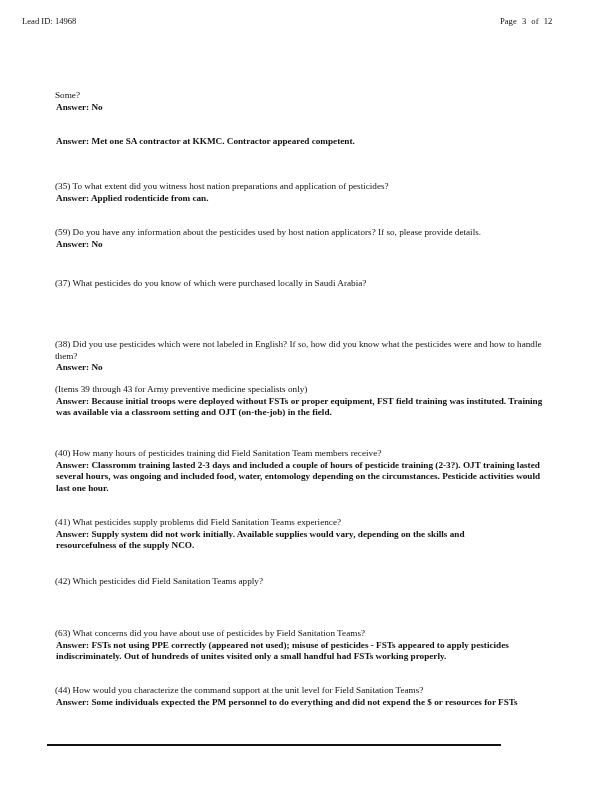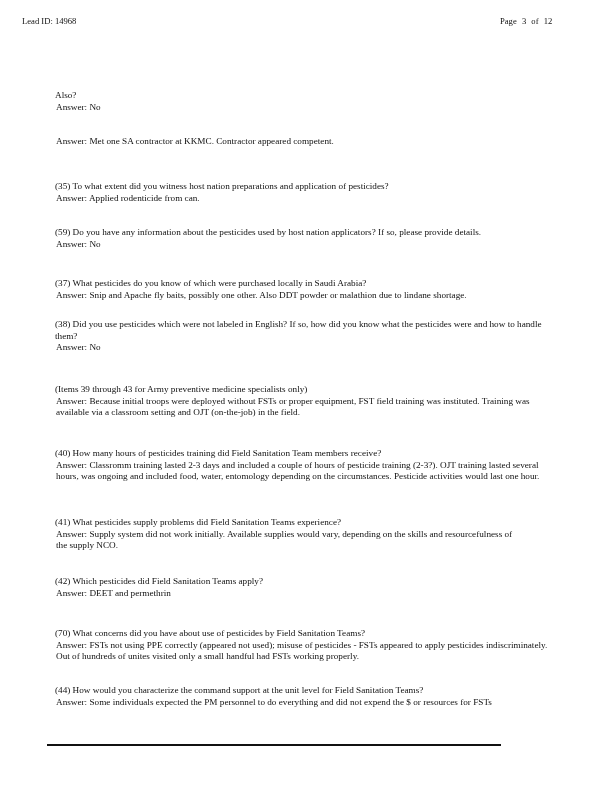--- a/index.html
+++ b/index.html
@@ -26,7 +26,7 @@
 </div>
 
 <div class="blk" style="top:90px">
-  <span class="q">Also?</span>
+  <span class="q">Some?</span>
   <span class="a">Answer:  No</span>
 </div>
 

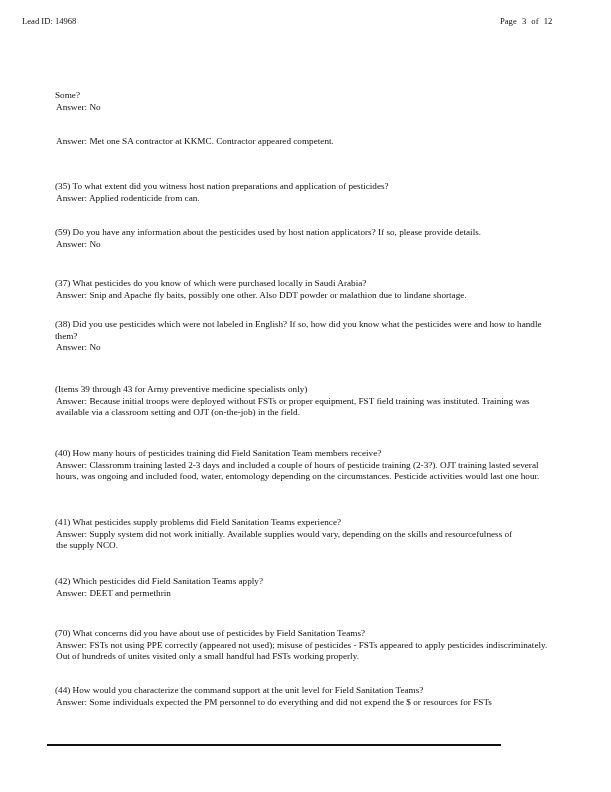--- a/index.html
+++ b/index.html
@@ -11,7 +11,7 @@
   .hdr-right span { margin-right: 3px; }
   .blk { position: absolute; left: 55px; width: 540px; }
   .q { display: block; }
-  .a { display: block; padding-left: 1px; }
+  .a { display: block; padding-left: 1px; font-weight: bold; }
   .rule { position: absolute; left: 47px; top: 744px; width: 454px; height: 2px; background: #111; }
 </style>
 </head>

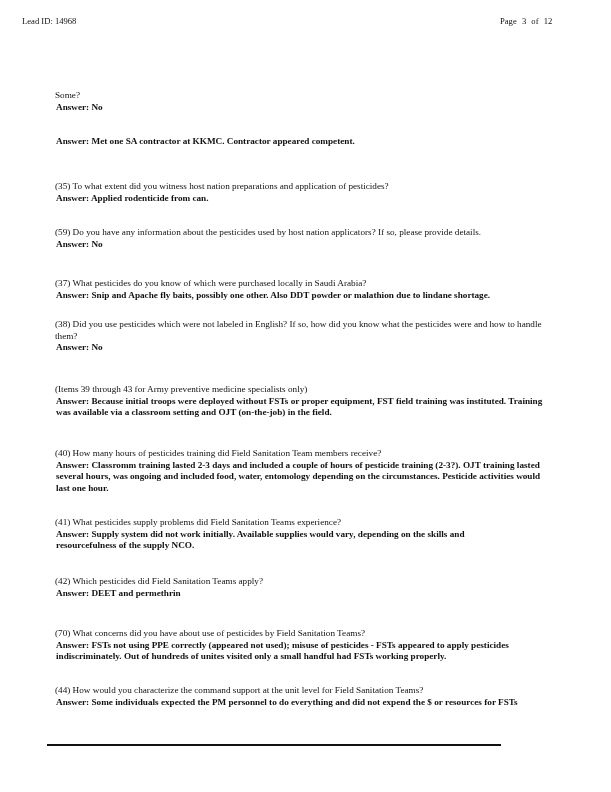--- a/index.html
+++ b/index.html
@@ -46,7 +46,6 @@
 
 <div class="blk" style="top:278px">
   <span class="q">(37)  What pesticides do you know of which were purchased locally in Saudi Arabia?</span>
-  <span class="a">Answer:  Snip and Apache fly baits, possibly one other.  Also DDT powder or malathion due to lindane shortage.</span>
 </div>
 
 <div class="blk" style="top:319px; width:500px">

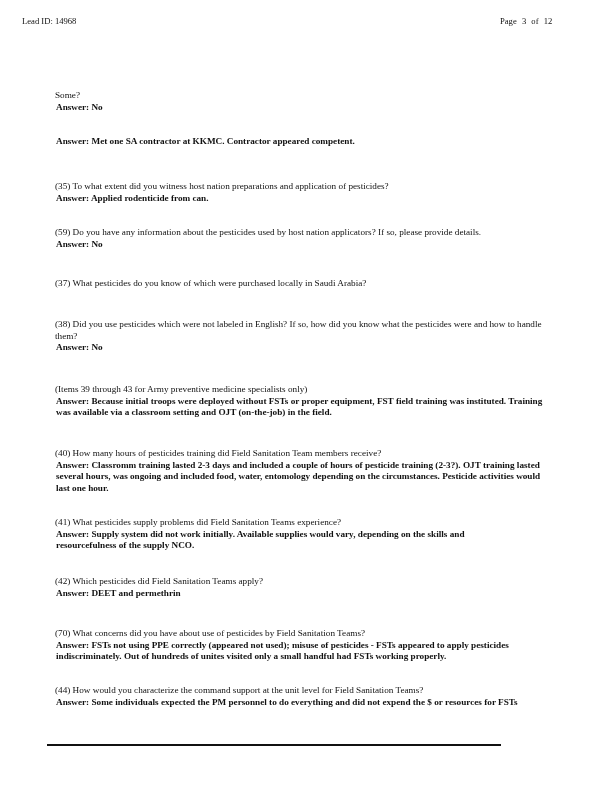--- a/index.html
+++ b/index.html
@@ -48,7 +48,7 @@
   <span class="q">(37)  What pesticides do you know of which were purchased locally in Saudi Arabia?</span>
 </div>
 
-<div class="blk" style="top:319px; width:500px">
+<div class="blk" style="top:339px; width:500px">
   <span class="q">(38)  Did you use pesticides which were not labeled in English?  If so, how did you know what the pesticides were and how to handle them?</span>
   <span class="a">Answer:  No</span>
 </div>

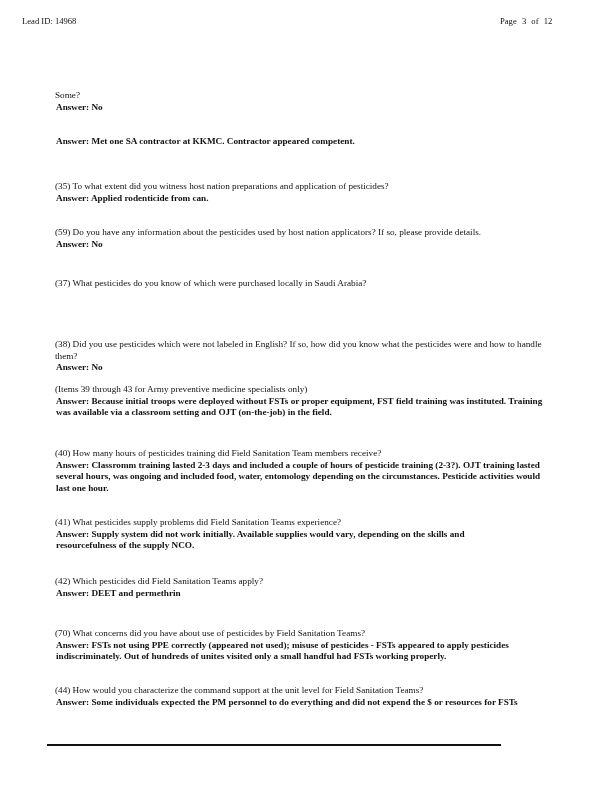--- a/index.html
+++ b/index.html
@@ -70,7 +70,6 @@
 
 <div class="blk" style="top:576px">
   <span class="q">(42)  Which pesticides did Field Sanitation Teams apply?</span>
-  <span class="a">Answer:  DEET and permethrin</span>
 </div>
 
 <div class="blk" style="top:628px; width:500px">

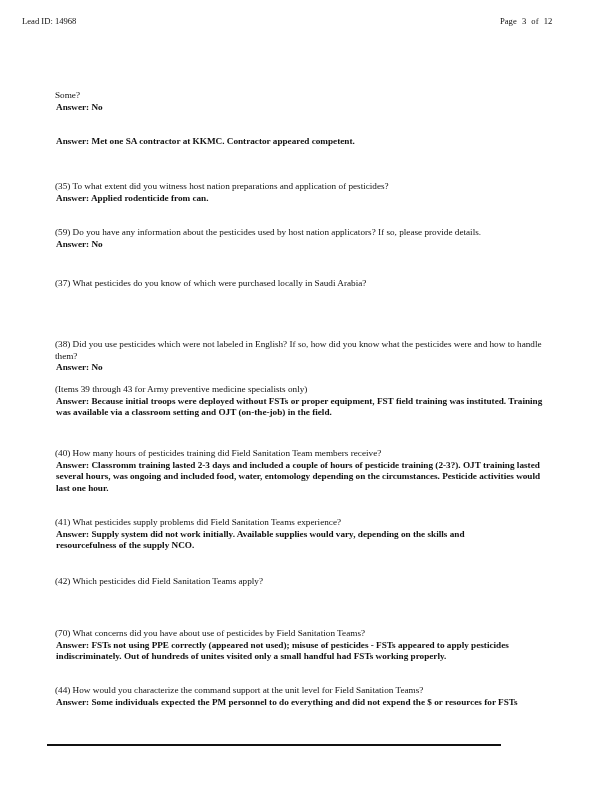--- a/index.html
+++ b/index.html
@@ -73,7 +73,7 @@
 </div>
 
 <div class="blk" style="top:628px; width:500px">
-  <span class="q">(70)  What concerns did you have about use of pesticides by Field Sanitation Teams?</span>
+  <span class="q">(63)  What concerns did you have about use of pesticides by Field Sanitation Teams?</span>
   <span class="a">Answer:   FSTs not using PPE correctly (appeared not used); misuse of pesticides - FSTs appeared to apply pesticides indiscriminately.  Out of hundreds of unites visited only a small handful had FSTs working properly.</span>
 </div>
 

